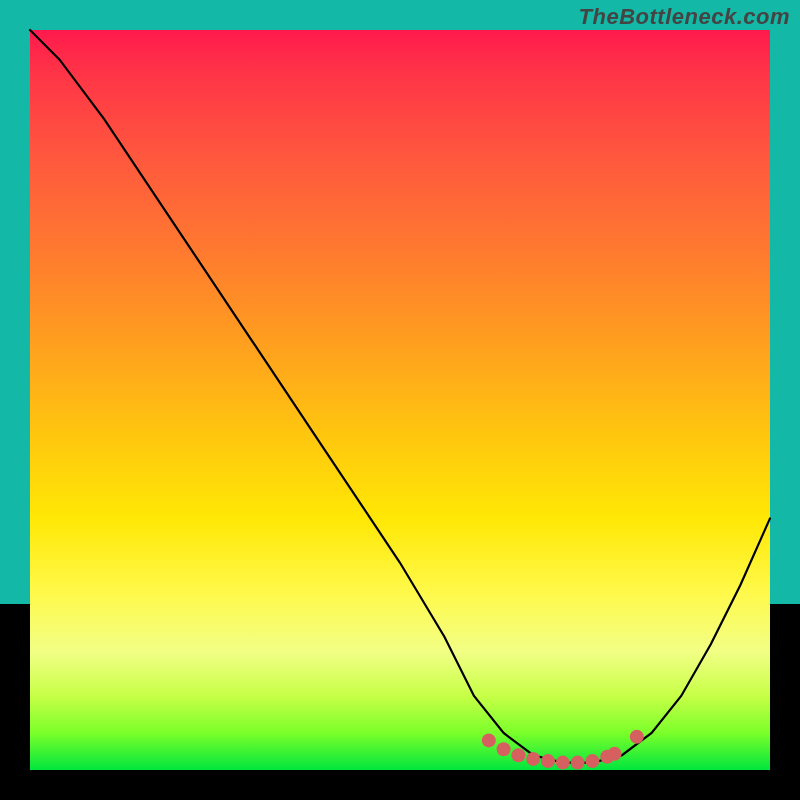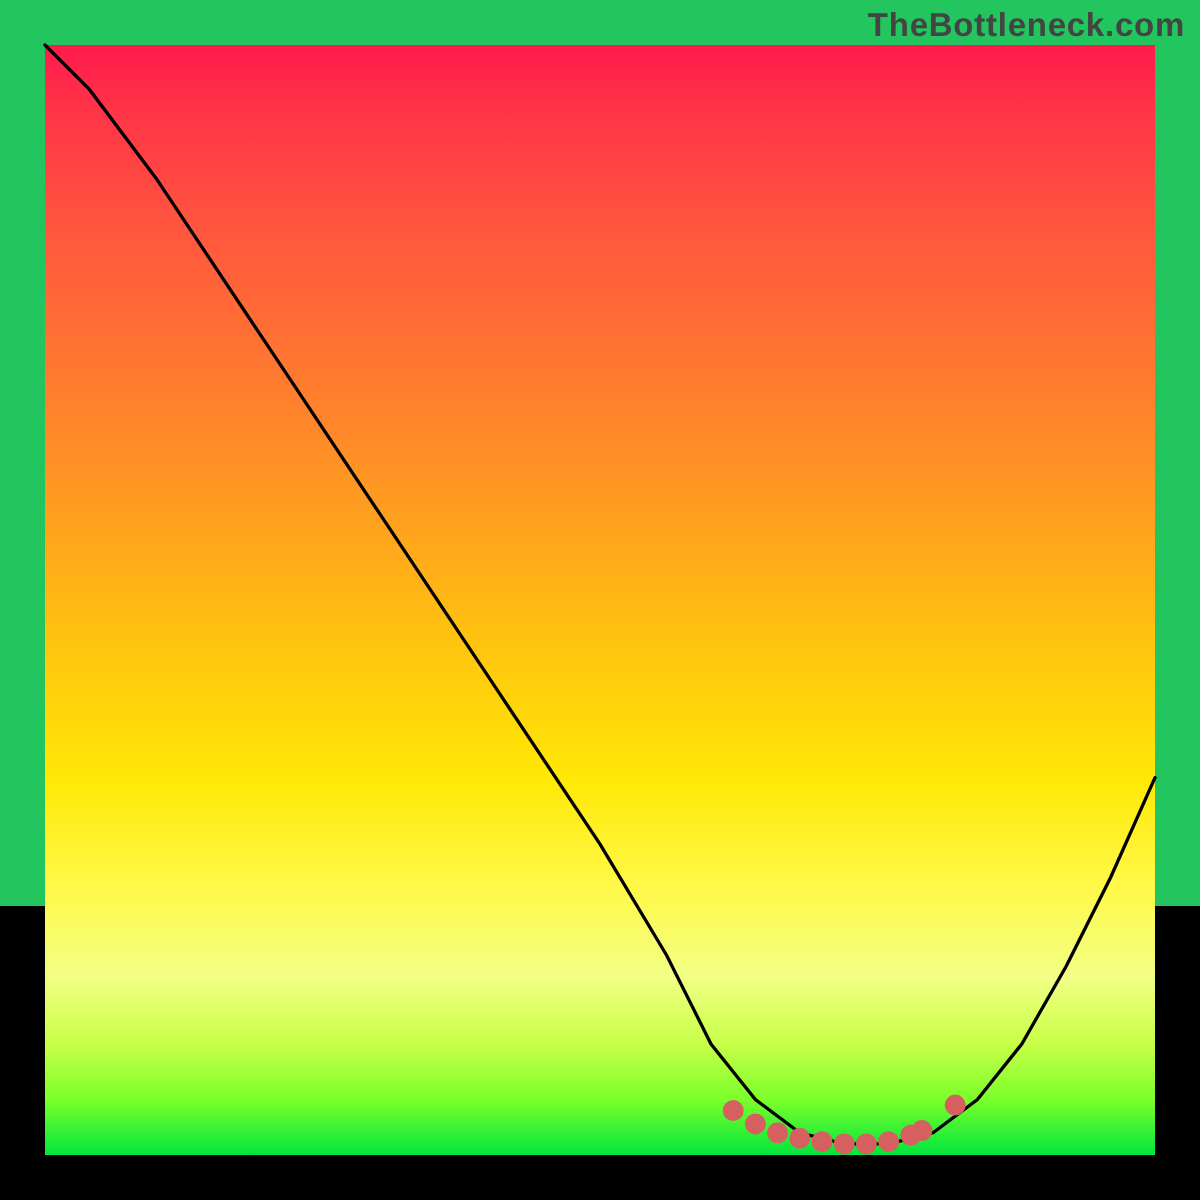--- a/index.html
+++ b/index.html
@@ -15,7 +15,8 @@
     position: relative;
     width: 800px;
     height: 604px;
-    background: #22c55e;
+    background: #14b8a6;
+    font-style: italic;
   }
   .watermark {
     position: absolute;

